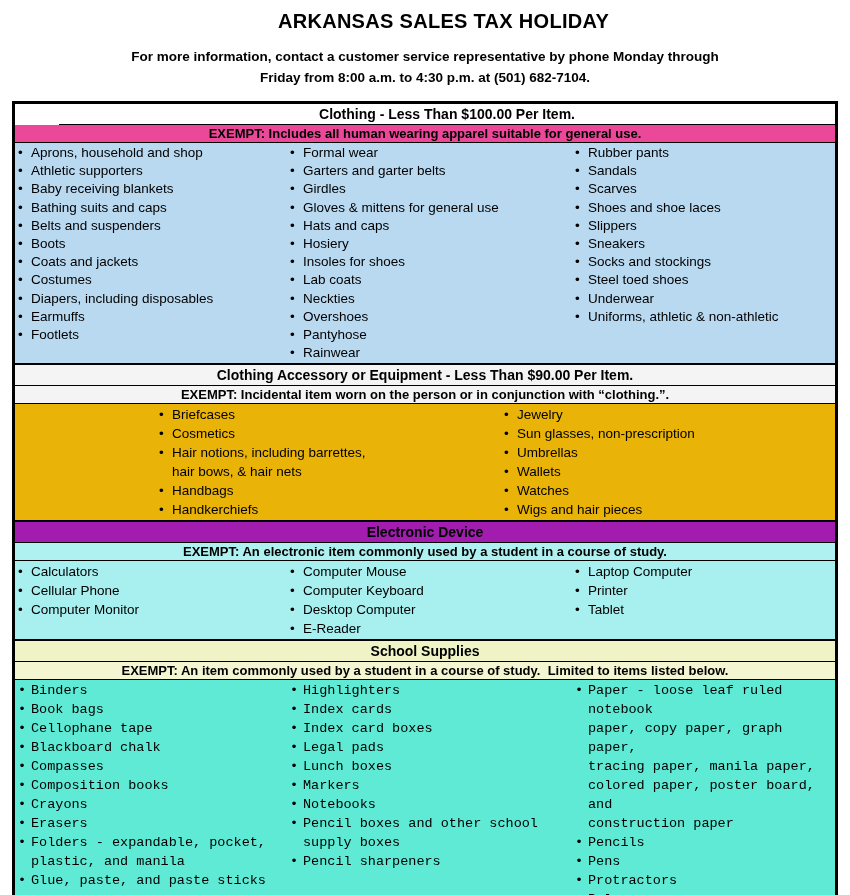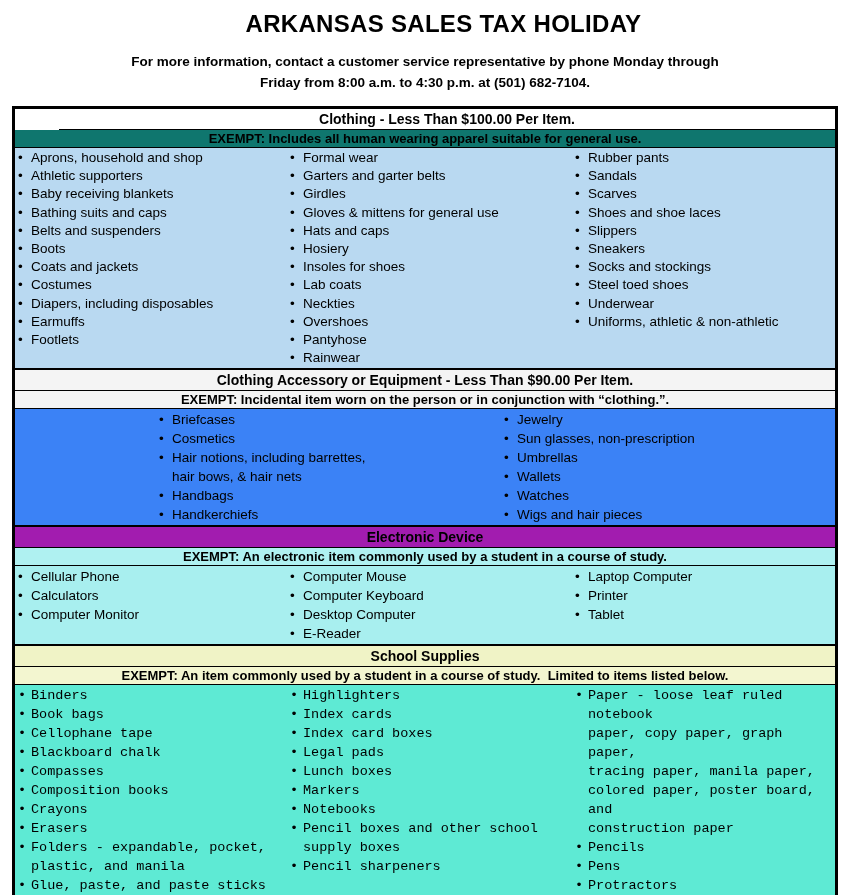--- a/index.html
+++ b/index.html
@@ -11,7 +11,7 @@
     color: #000000;
   }
   .page-title {
-    text-align: center; font-size: 24px; font-weight: bold;
+    text-align: center; font-size: 20px; font-weight: bold;
     margin-top: 10px; letter-spacing: 0.3px; margin-left: 37px;
   }
   .contact-note {

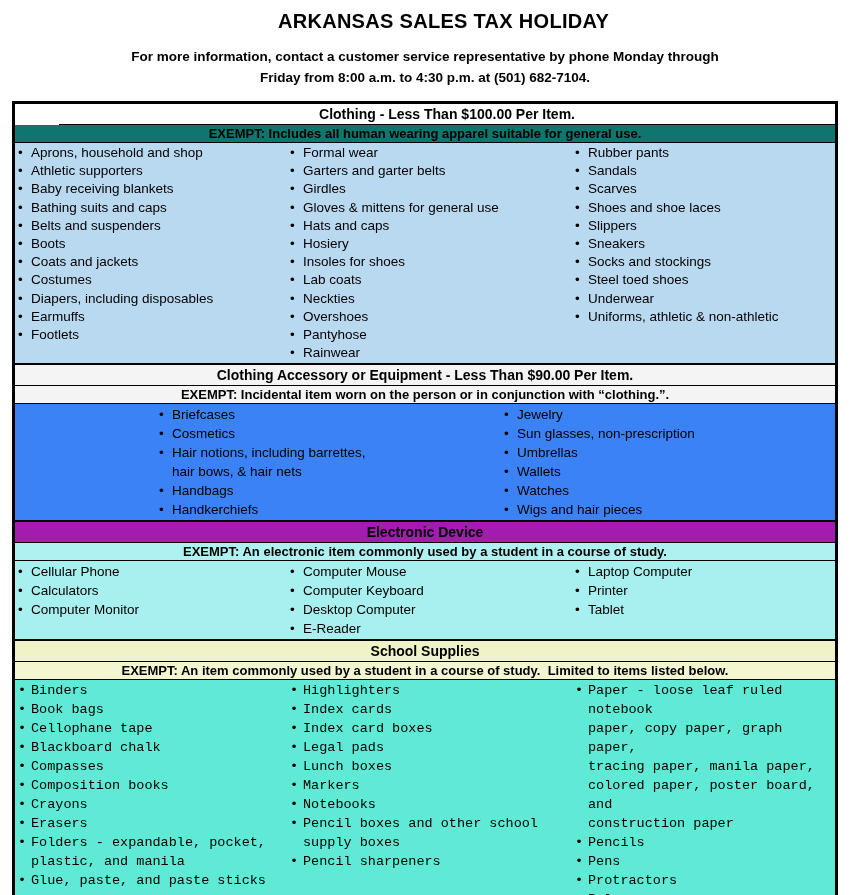--- a/index.html
+++ b/index.html
@@ -62,7 +62,7 @@
 <div class="tax-table">
   <section class="sec sec-clothing">
     <div class="sec-title" style="background: rgb(255, 255, 255); margin-left: 44px;">Clothing - Less Than $100.00 Per Item.</div>
-    <div class="sec-exempt" style="background: #0f766e;">EXEMPT: Includes all human wearing apparel suitable for general use.</div>
+    <div class="sec-exempt" style="background: #ec4899;">EXEMPT: Includes all human wearing apparel suitable for general use.</div>
     <div class="sec-body three-column" style="background: rgb(185, 217, 241);">
         <div class="col col-0">
           <div class="item"><span class="bullet">•</span>Aprons, household and shop</div>

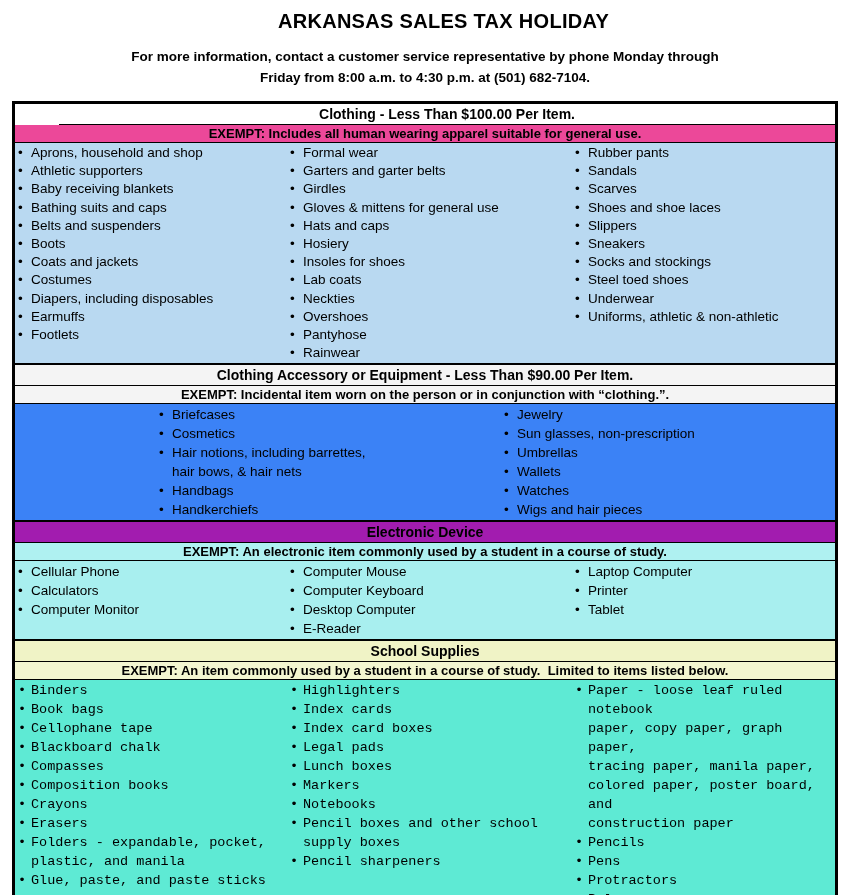--- a/index.html
+++ b/index.html
@@ -109,7 +109,7 @@
   <section class="sec sec-clothing-accessory">
     <div class="sec-title" style="background: rgb(244, 244, 244);">Clothing Accessory or Equipment - Less Than $90.00 Per Item.</div>
     <div class="sec-exempt" style="background: rgb(244, 244, 244);">EXEMPT: Incidental item worn on the person or in conjunction with “clothing.”.</div>
-    <div class="sec-body two-column" style="background: #3b82f6;">
+    <div class="sec-body two-column" style="background: #eab308;">
         <div class="col col-0">
           <div class="item"><span class="bullet">•</span>Briefcases</div>
           <div class="item"><span class="bullet">•</span>Cosmetics</div>

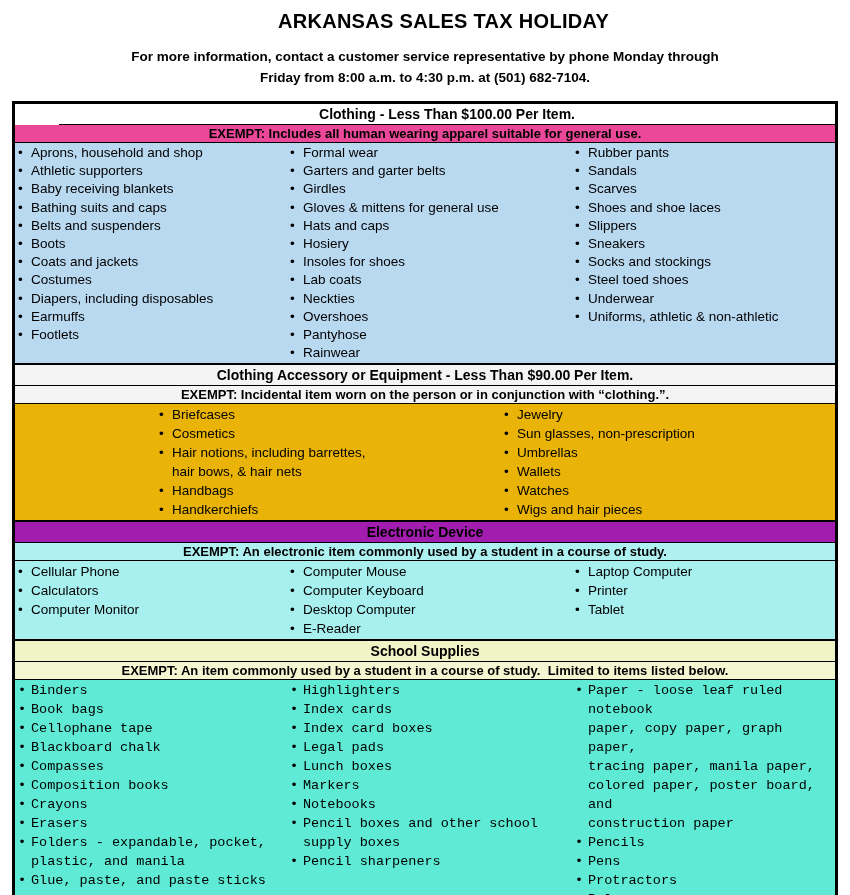--- a/index.html
+++ b/index.html
@@ -134,8 +134,8 @@
     <div class="sec-exempt" style="background: rgb(175, 241, 241);">EXEMPT: An electronic item commonly used by a student in a course of study.</div>
     <div class="sec-body three-column" style="background: rgb(168, 239, 239);">
         <div class="col col-0">
+          <div class="item"><span class="bullet">•</span>Calculators</div>
           <div class="item"><span class="bullet">•</span>Cellular Phone</div>
-          <div class="item"><span class="bullet">•</span>Calculators</div>
           <div class="item"><span class="bullet">•</span>Computer Monitor</div>
         </div>
         <div class="col col-1">

